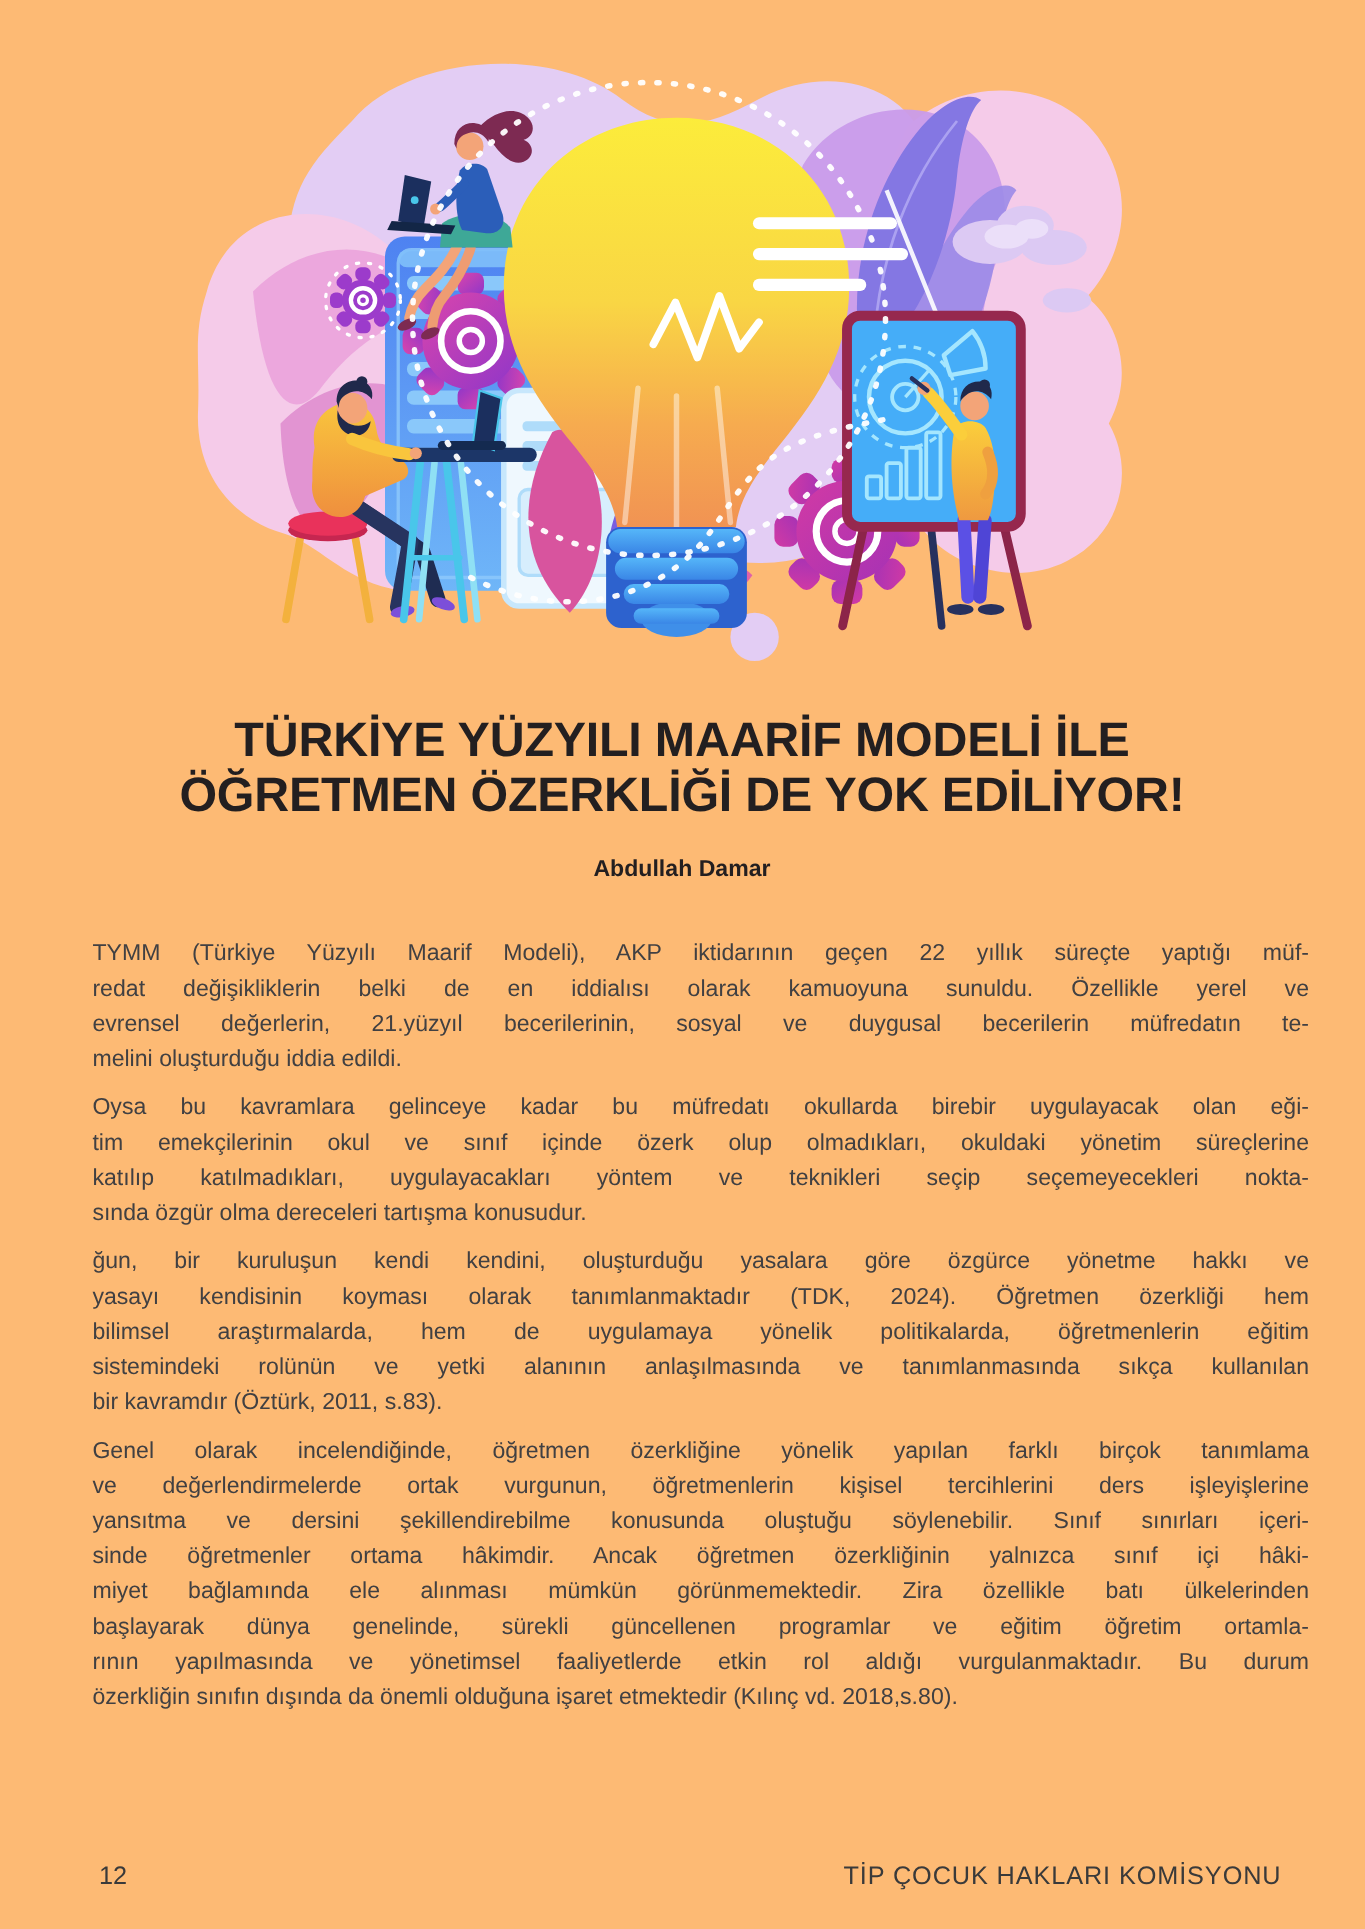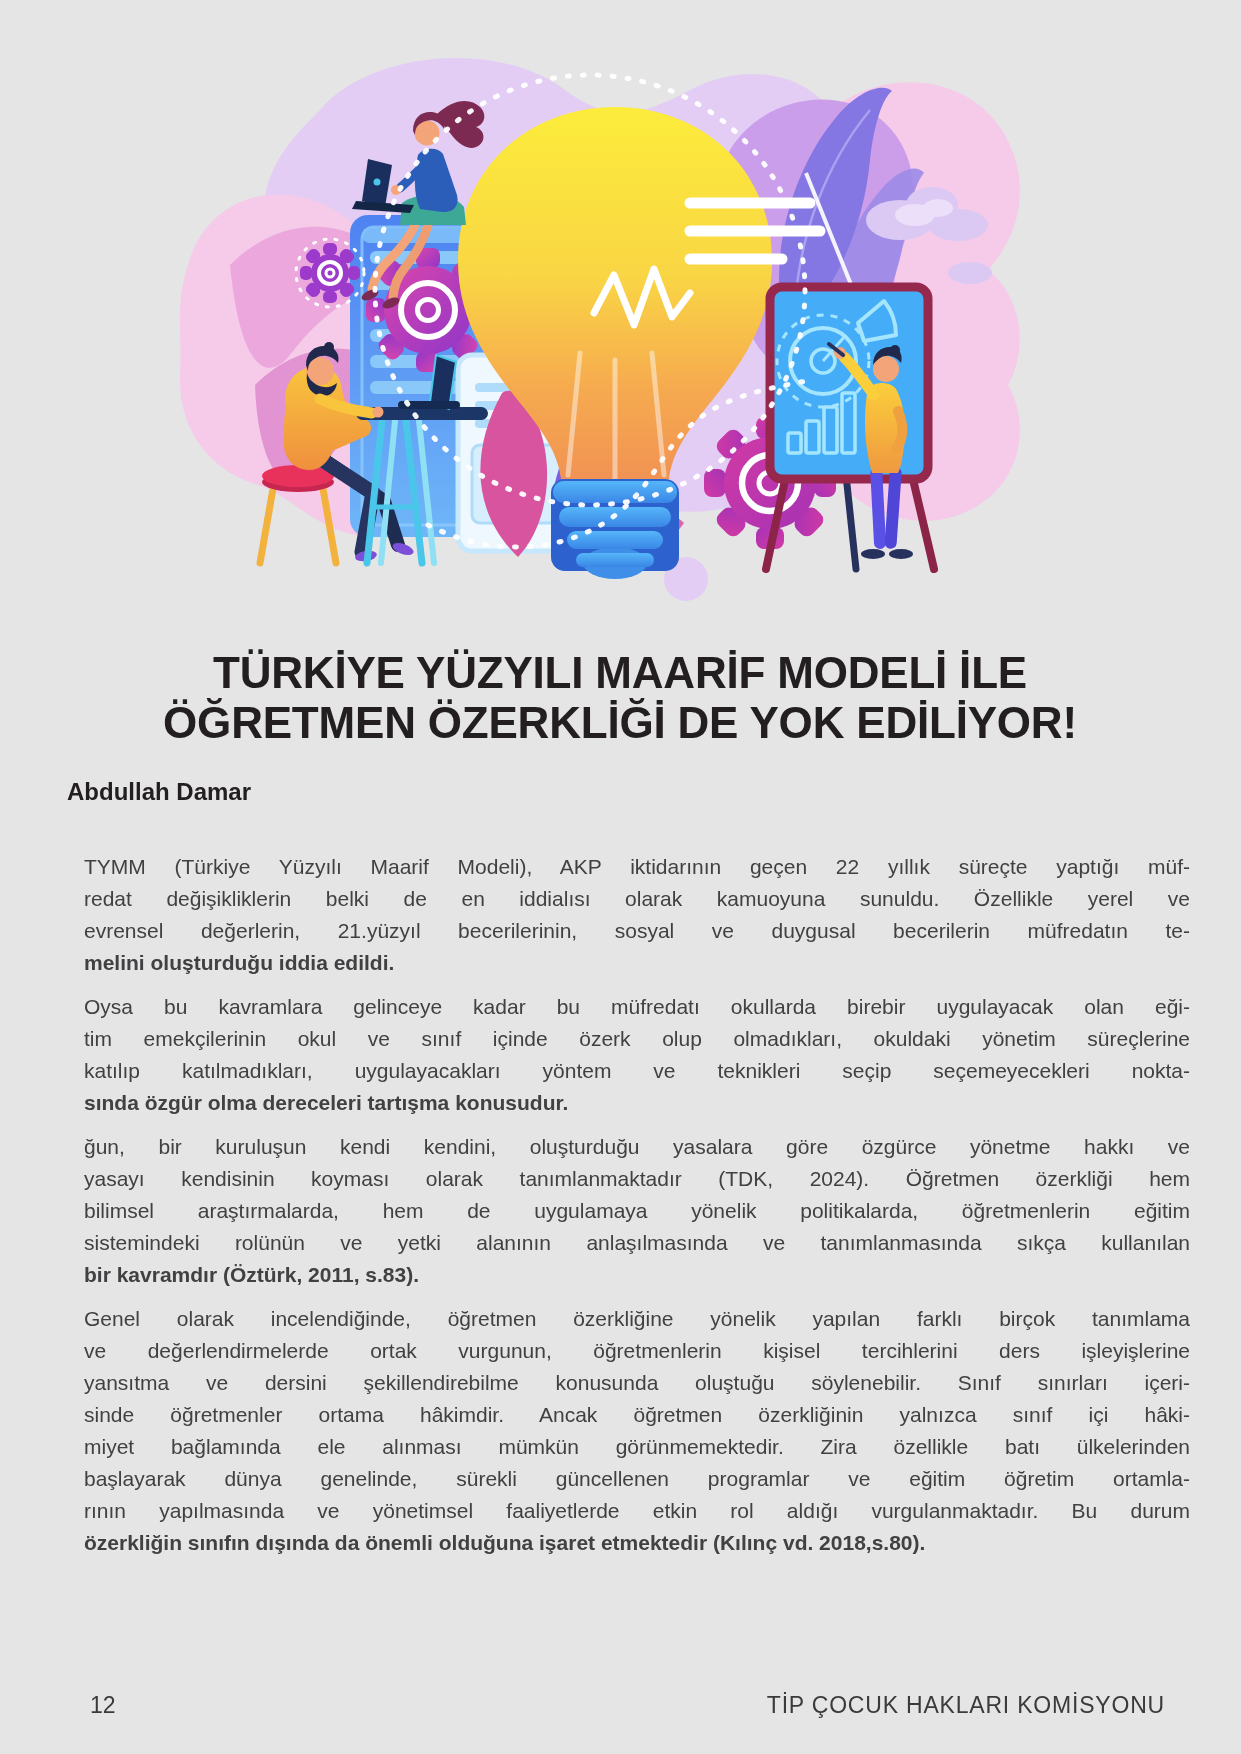--- a/index.html
+++ b/index.html
@@ -3,7 +3,7 @@
 <meta charset="utf-8">
 <style>
   html,body{margin:0;padding:0;background:#ffffff;}
-  .page{position:relative;width:1241px;height:1754px;background:#e5e5e5;overflow:hidden;
+  .page{position:relative;width:1241px;height:1754px;background:#fdba74;overflow:hidden;
         font-family:"Liberation Sans",sans-serif;color:#3f3e40;}
   .illu{position:absolute;left:170px;top:55px;width:860px;height:560px;}
   .title{position:absolute;left:67px;width:1106px;top:648px;margin:0;text-align:center;

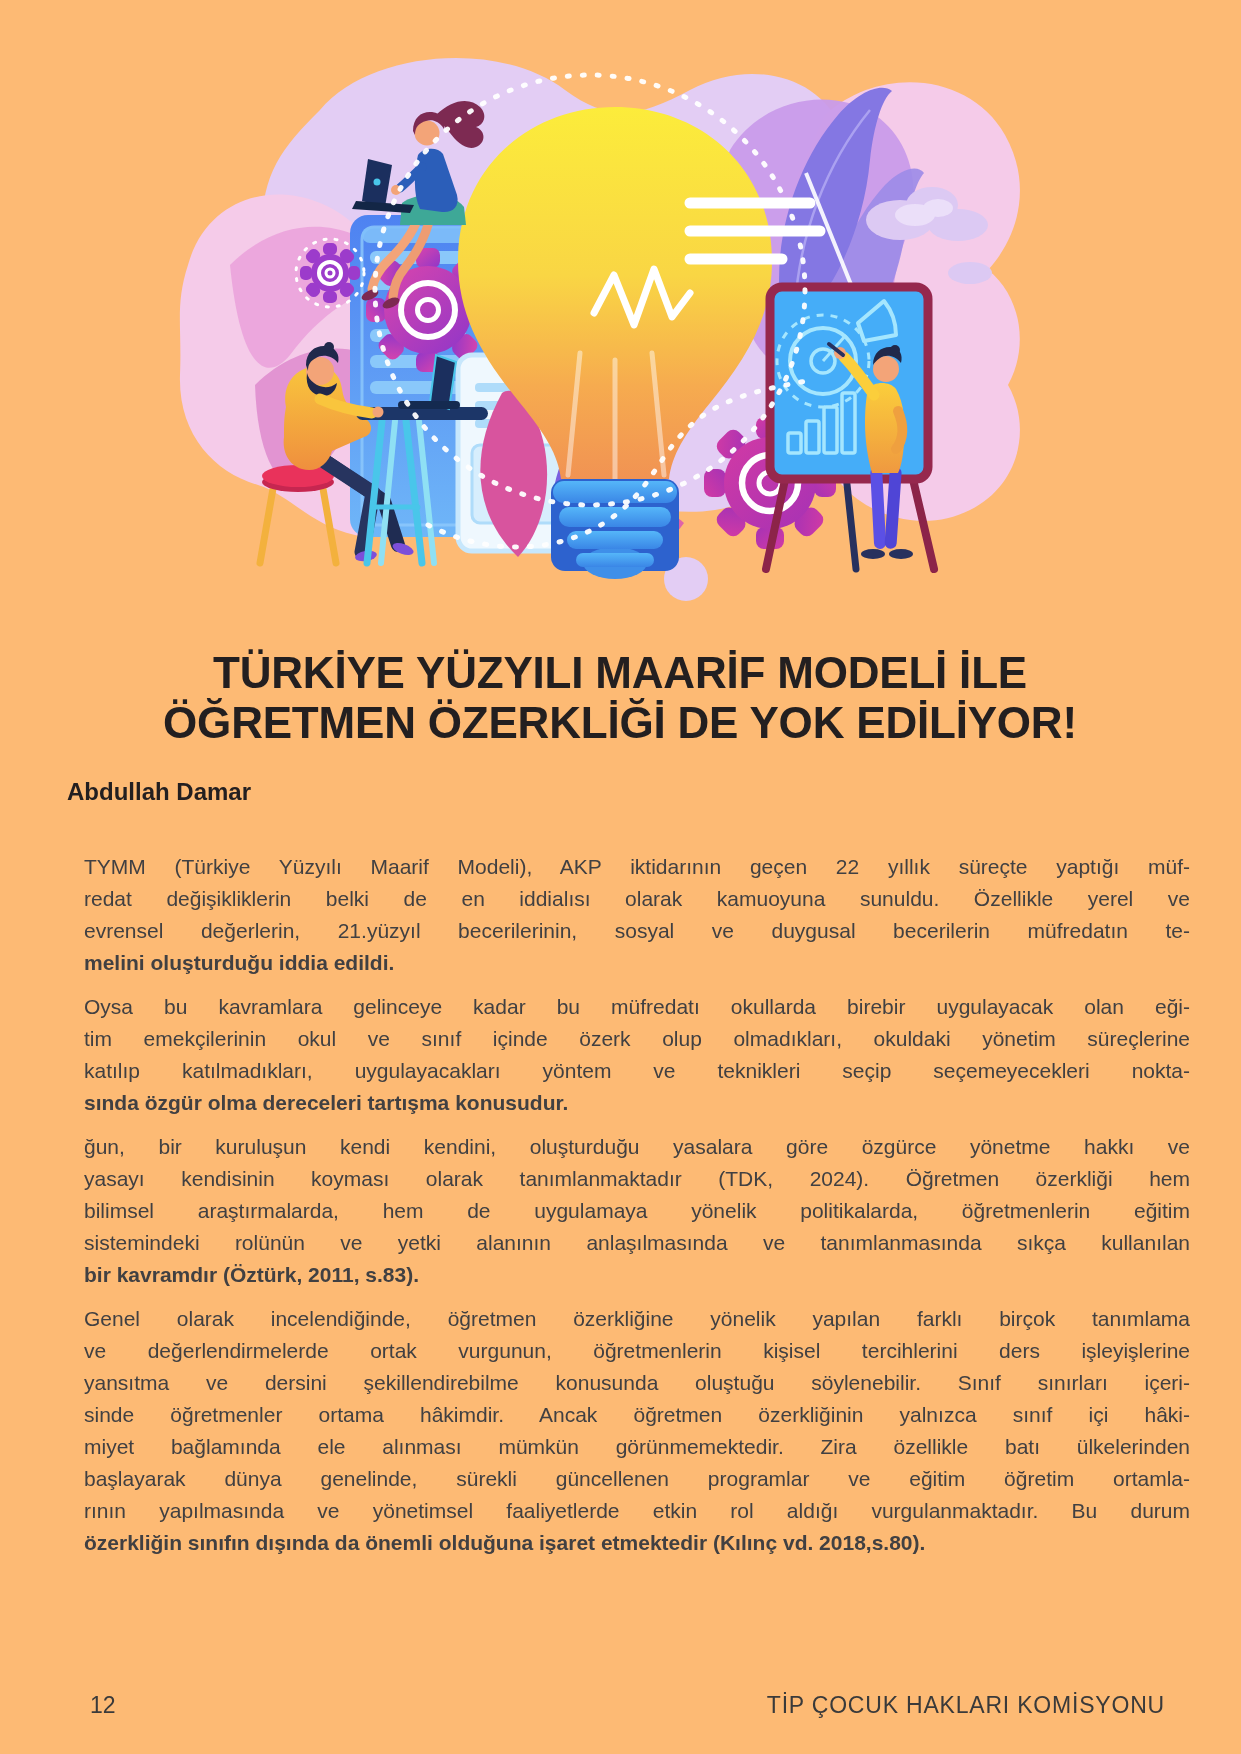--- a/index.html
+++ b/index.html
@@ -9,8 +9,8 @@
   .title{position:absolute;left:67px;width:1106px;top:648px;margin:0;text-align:center;
          font-size:44px;line-height:50px;font-weight:bold;letter-spacing:-0.2px;color:#231f20;}
   .title span{display:block;}
-  .author{position:absolute;left:67px;width:1106px;top:778px;text-align:left;
-          font-size:24px;font-weight:bold;color:#231f20;}
+  .author{position:absolute;left:67px;width:1106px;top:778px;text-align:center;
+          font-size:21px;font-weight:bold;color:#231f20;}
   .body{position:absolute;left:84px;width:1106px;top:851px;font-size:21px;line-height:32px;color:#414042;}
   .para{margin:0 0 12px 0;}
   .jl{text-align:justify;text-align-last:justify;}

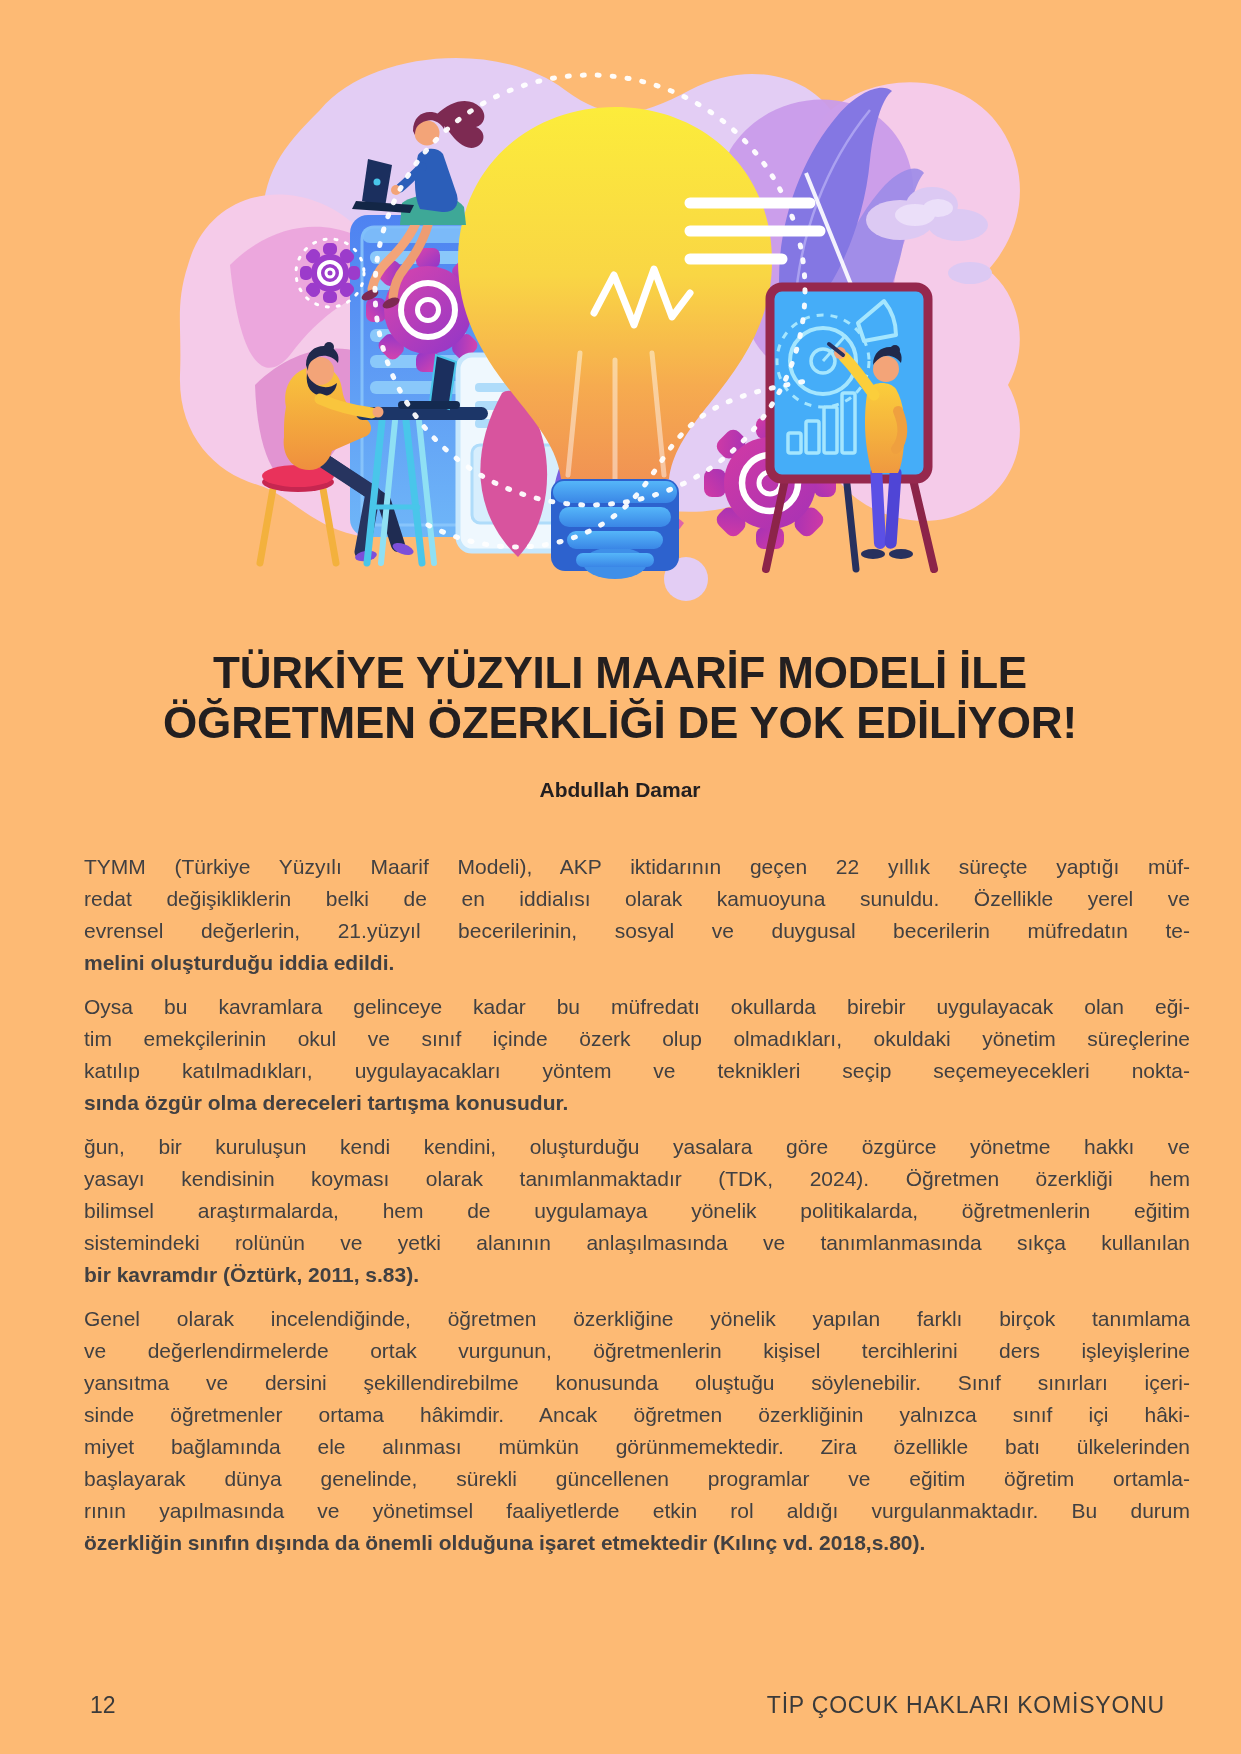--- a/index.html
+++ b/index.html
@@ -14,7 +14,7 @@
   .body{position:absolute;left:84px;width:1106px;top:851px;font-size:21px;line-height:32px;color:#414042;}
   .para{margin:0 0 12px 0;}
   .jl{text-align:justify;text-align-last:justify;}
-  .jl-end{text-align-last:left;font-weight:bold;}
+  .jl-end{text-align-last:left;}
   .footer{position:absolute;left:90px;right:76px;top:1692px;font-size:23px;color:#3a3a3a;}
   .footer .pageno{position:absolute;left:0;top:0;text-align:right;}
   .footer .ftext{position:absolute;right:0;top:0;letter-spacing:0.8px;}

